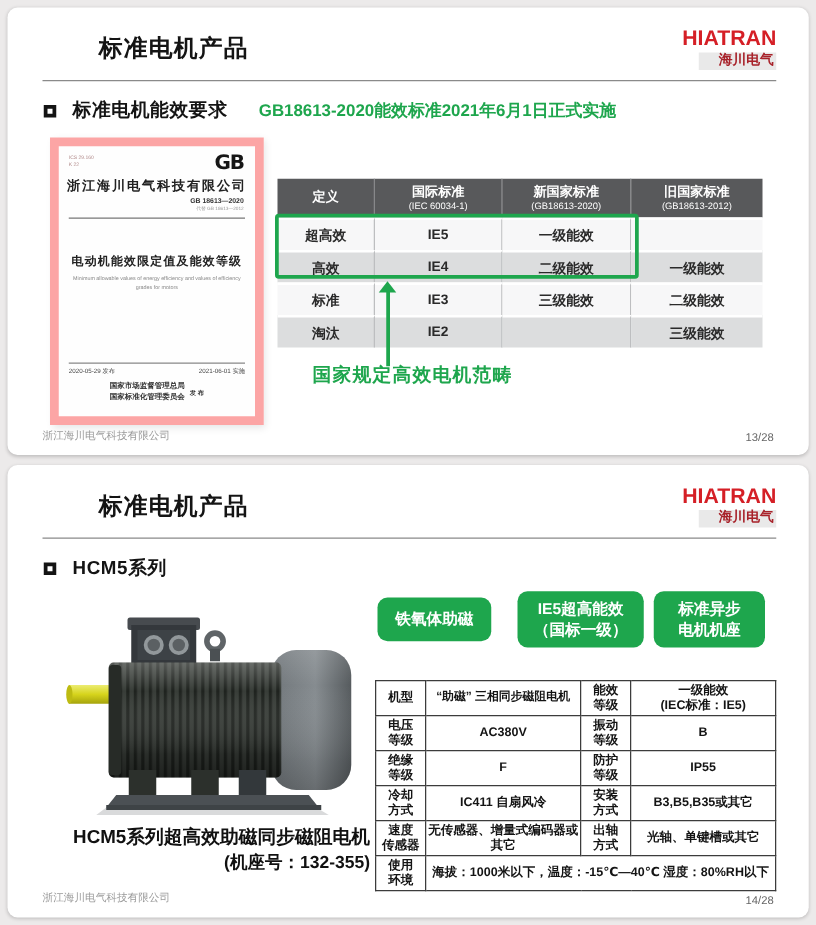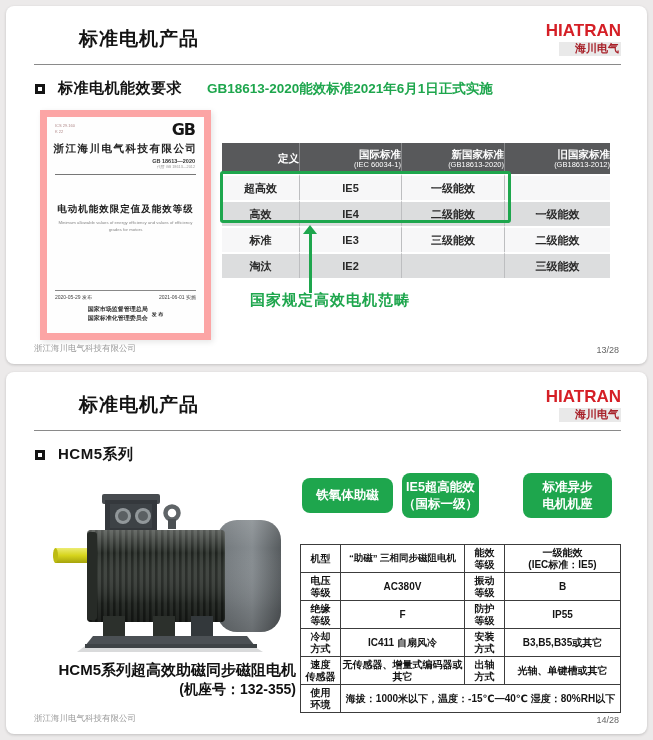--- a/index.html
+++ b/index.html
@@ -51,7 +51,7 @@
   .t1 { position:absolute; left:216px; top:137px; width:388px; display:grid;
         grid-template-columns:78px 102px 103px 105px; }
   .t1h { height:31px; background:#58595b; color:#fff; display:flex; flex-direction:column;
-         justify-content:center; align-items:flex-end; border-right:1px solid #87888a; }
+         justify-content:center; align-items:center; border-right:1px solid #87888a; }
   .t1h:nth-child(4) { border-right:none; }
   .t1h .h1 { font-size:10.5px; font-weight:bold; line-height:1.15; }
   .t1h .h2 { font-size:7.5px; font-weight:normal; line-height:1.2; }

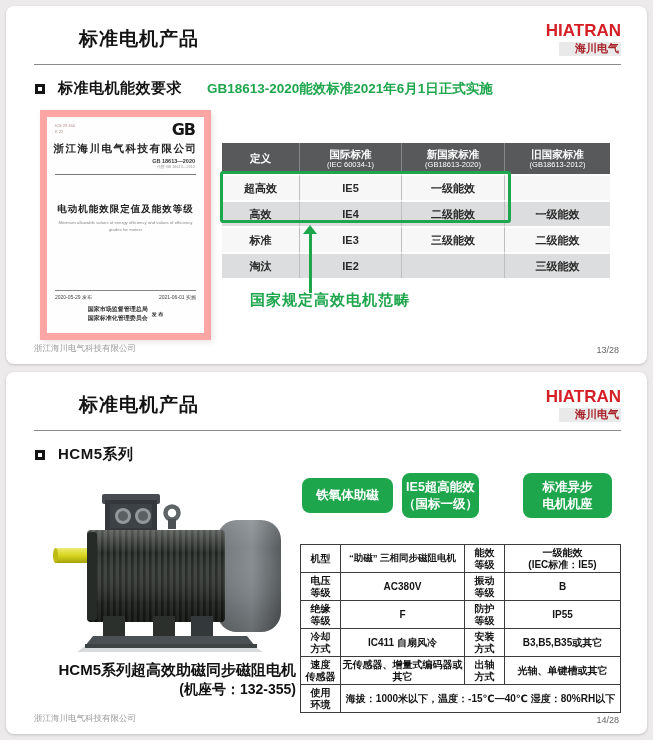--- a/index.html
+++ b/index.html
@@ -72,7 +72,7 @@
   .badge { position:absolute; background:#1ea64d; border-radius:8px; color:#fff; font-weight:bold; font-size:12.5px;
            display:flex; flex-direction:column; justify-content:center; align-items:center; text-align:center; line-height:1.3; }
   #badge1 { left:296px; top:106px; width:91px; height:35px; }
-  #badge2 { left:396px; top:101px; width:77px; height:45px; }
+  #badge2 { left:408px; top:101px; width:101px; height:45px; }
   #badge3 { left:517px; top:101px; width:89px; height:45px; }
 
   .motor-wrap { position:absolute; left:35px; top:116px; width:250px; height:168px; }

